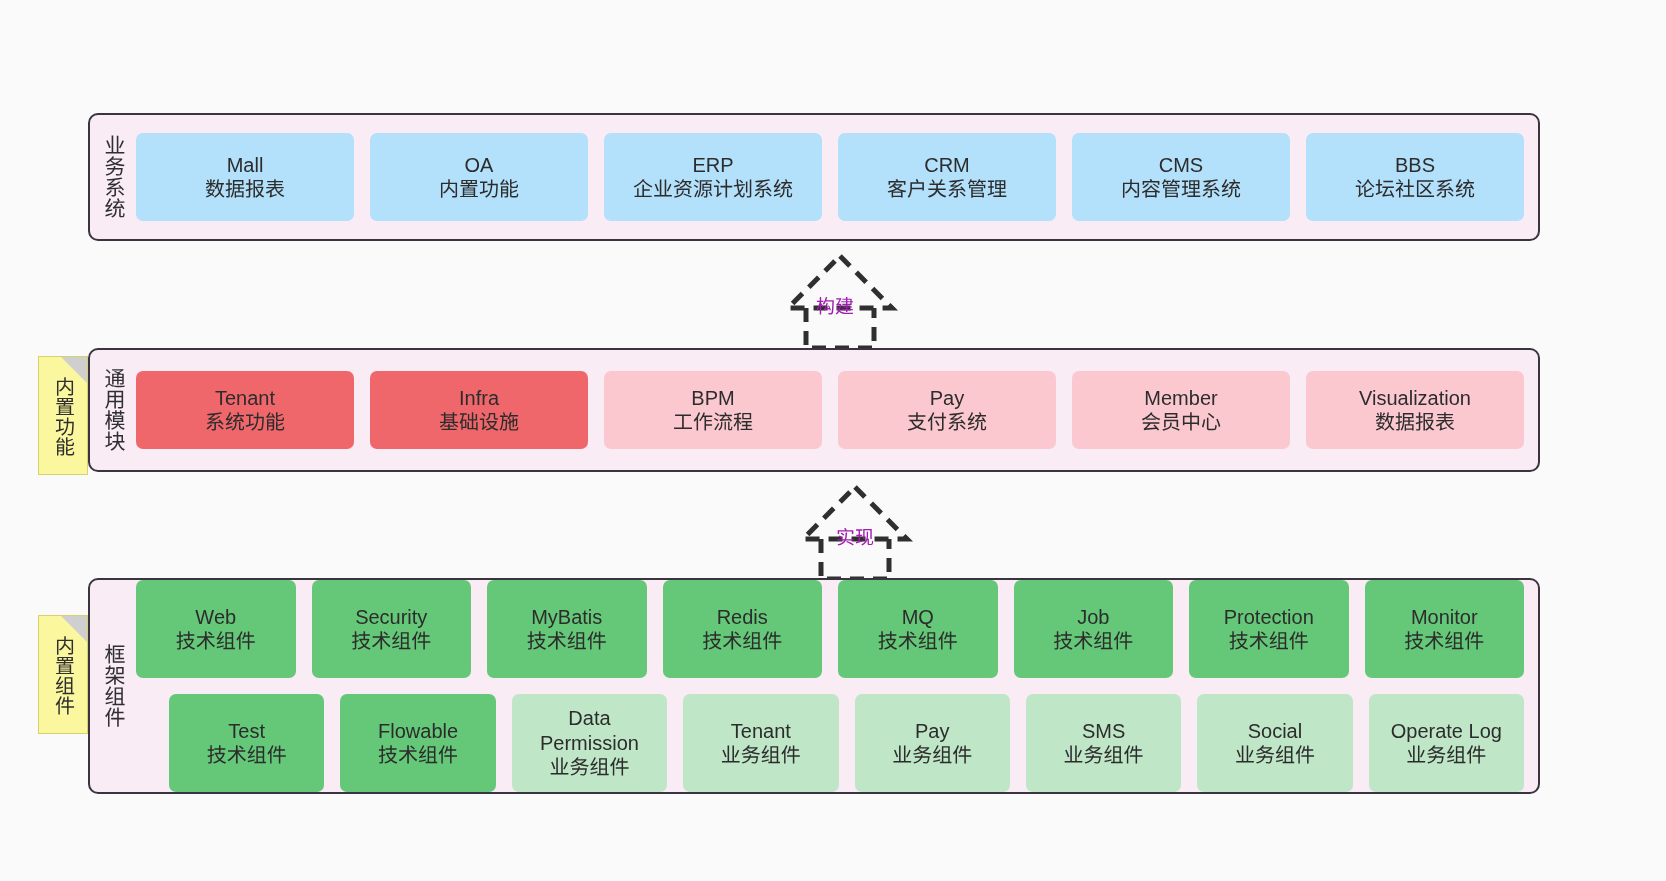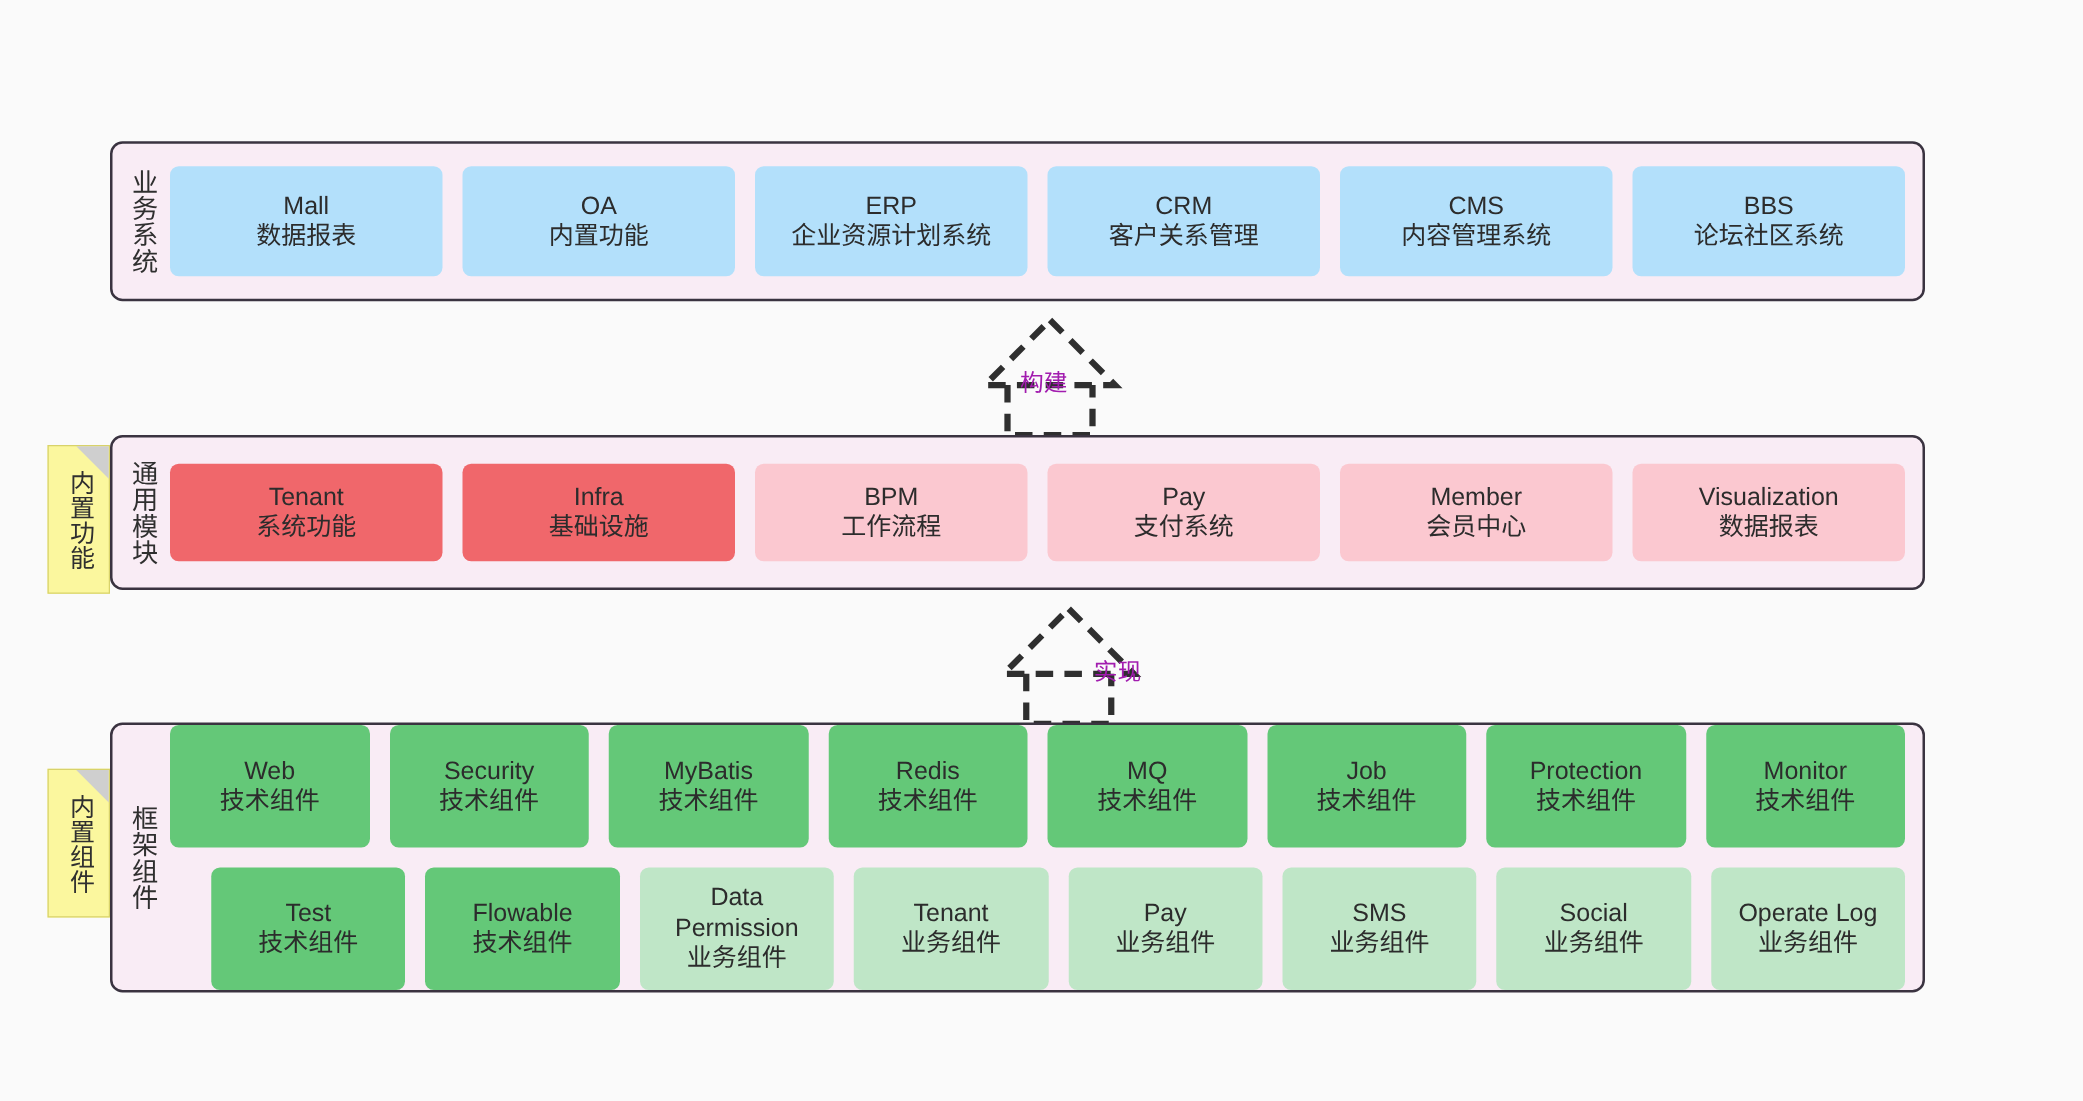--- a/index.html
+++ b/index.html
@@ -155,7 +155,7 @@
     white-space: nowrap;
   }
   #label-build { left: 816px; top: 291px; }
-  #label-impl  { left: 875px; top: 522px; text-align: center; }
+  #label-impl  { left: 836px; top: 522px; text-align: center; }
 </style>
 </head>
 <body>

